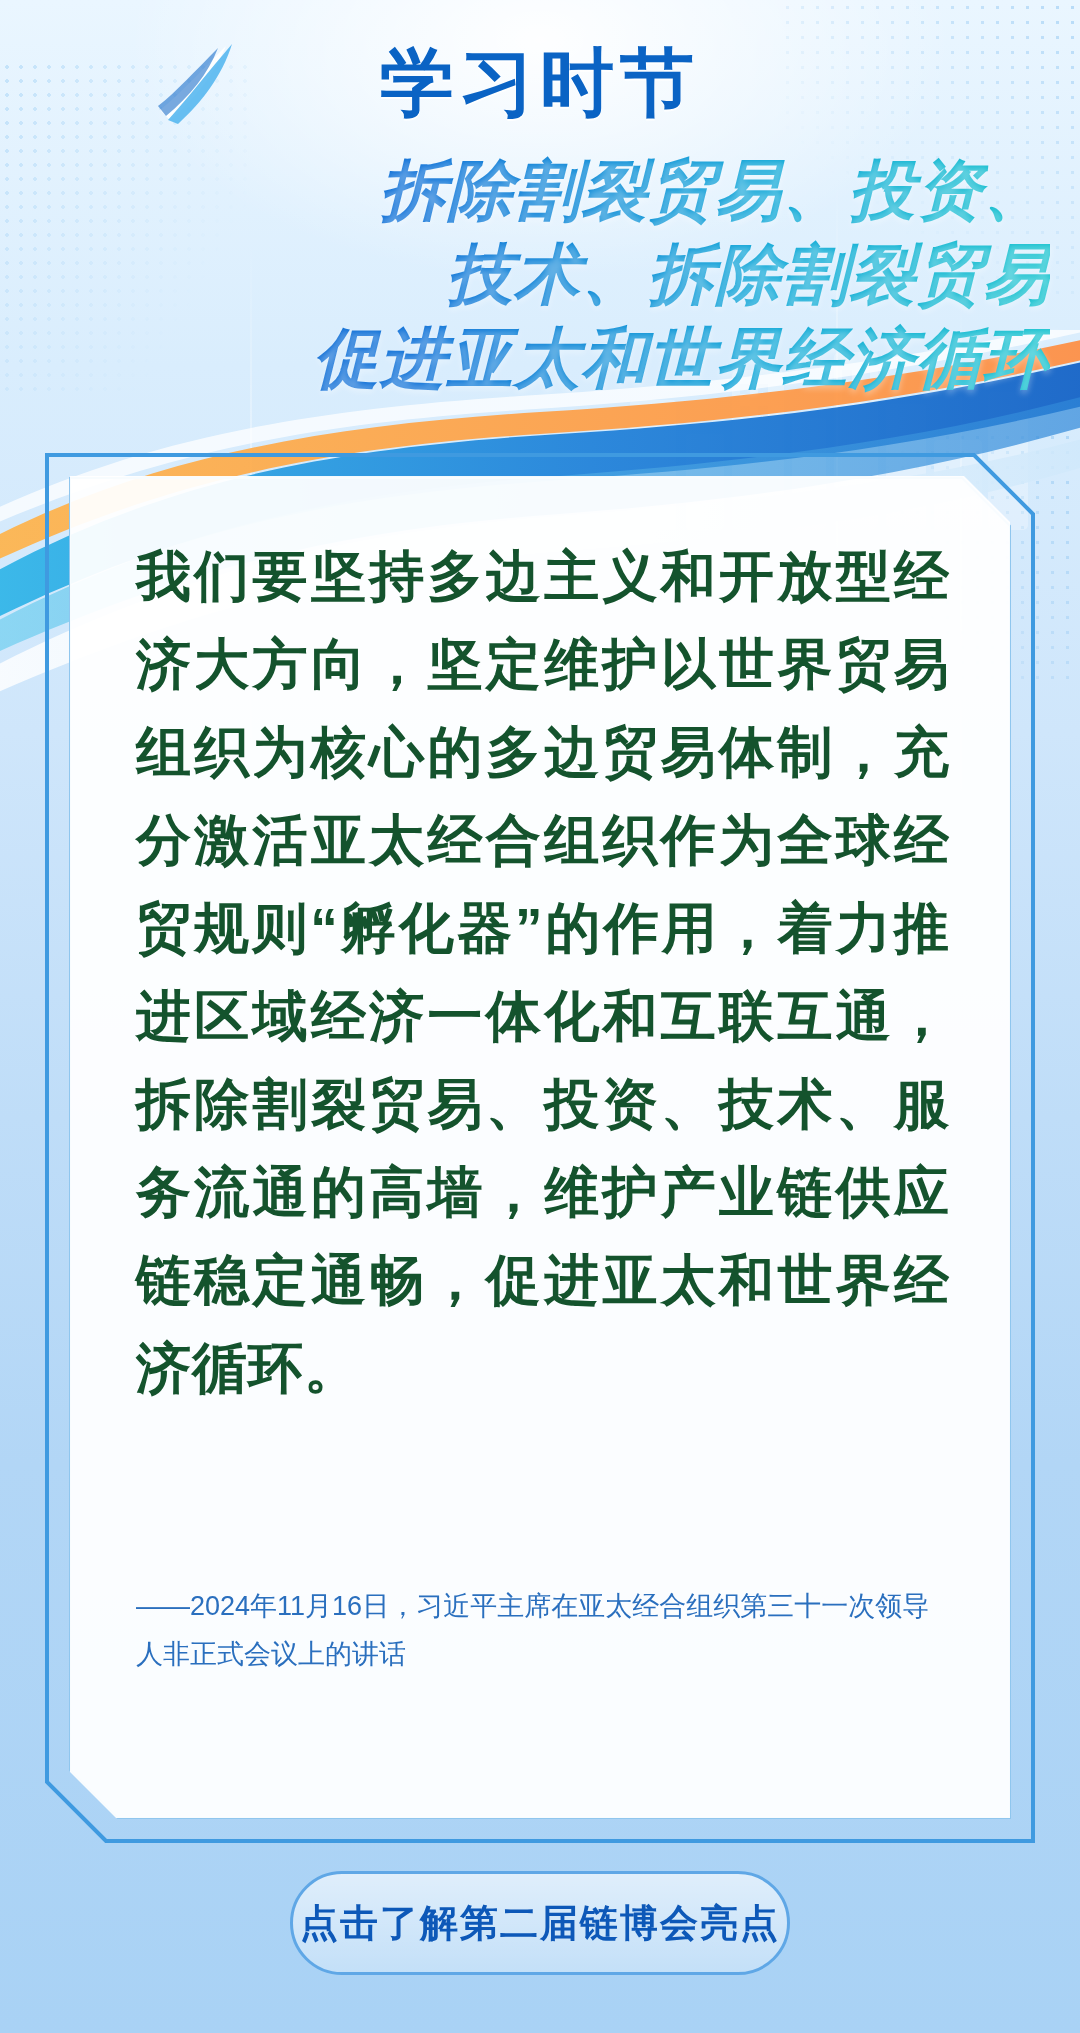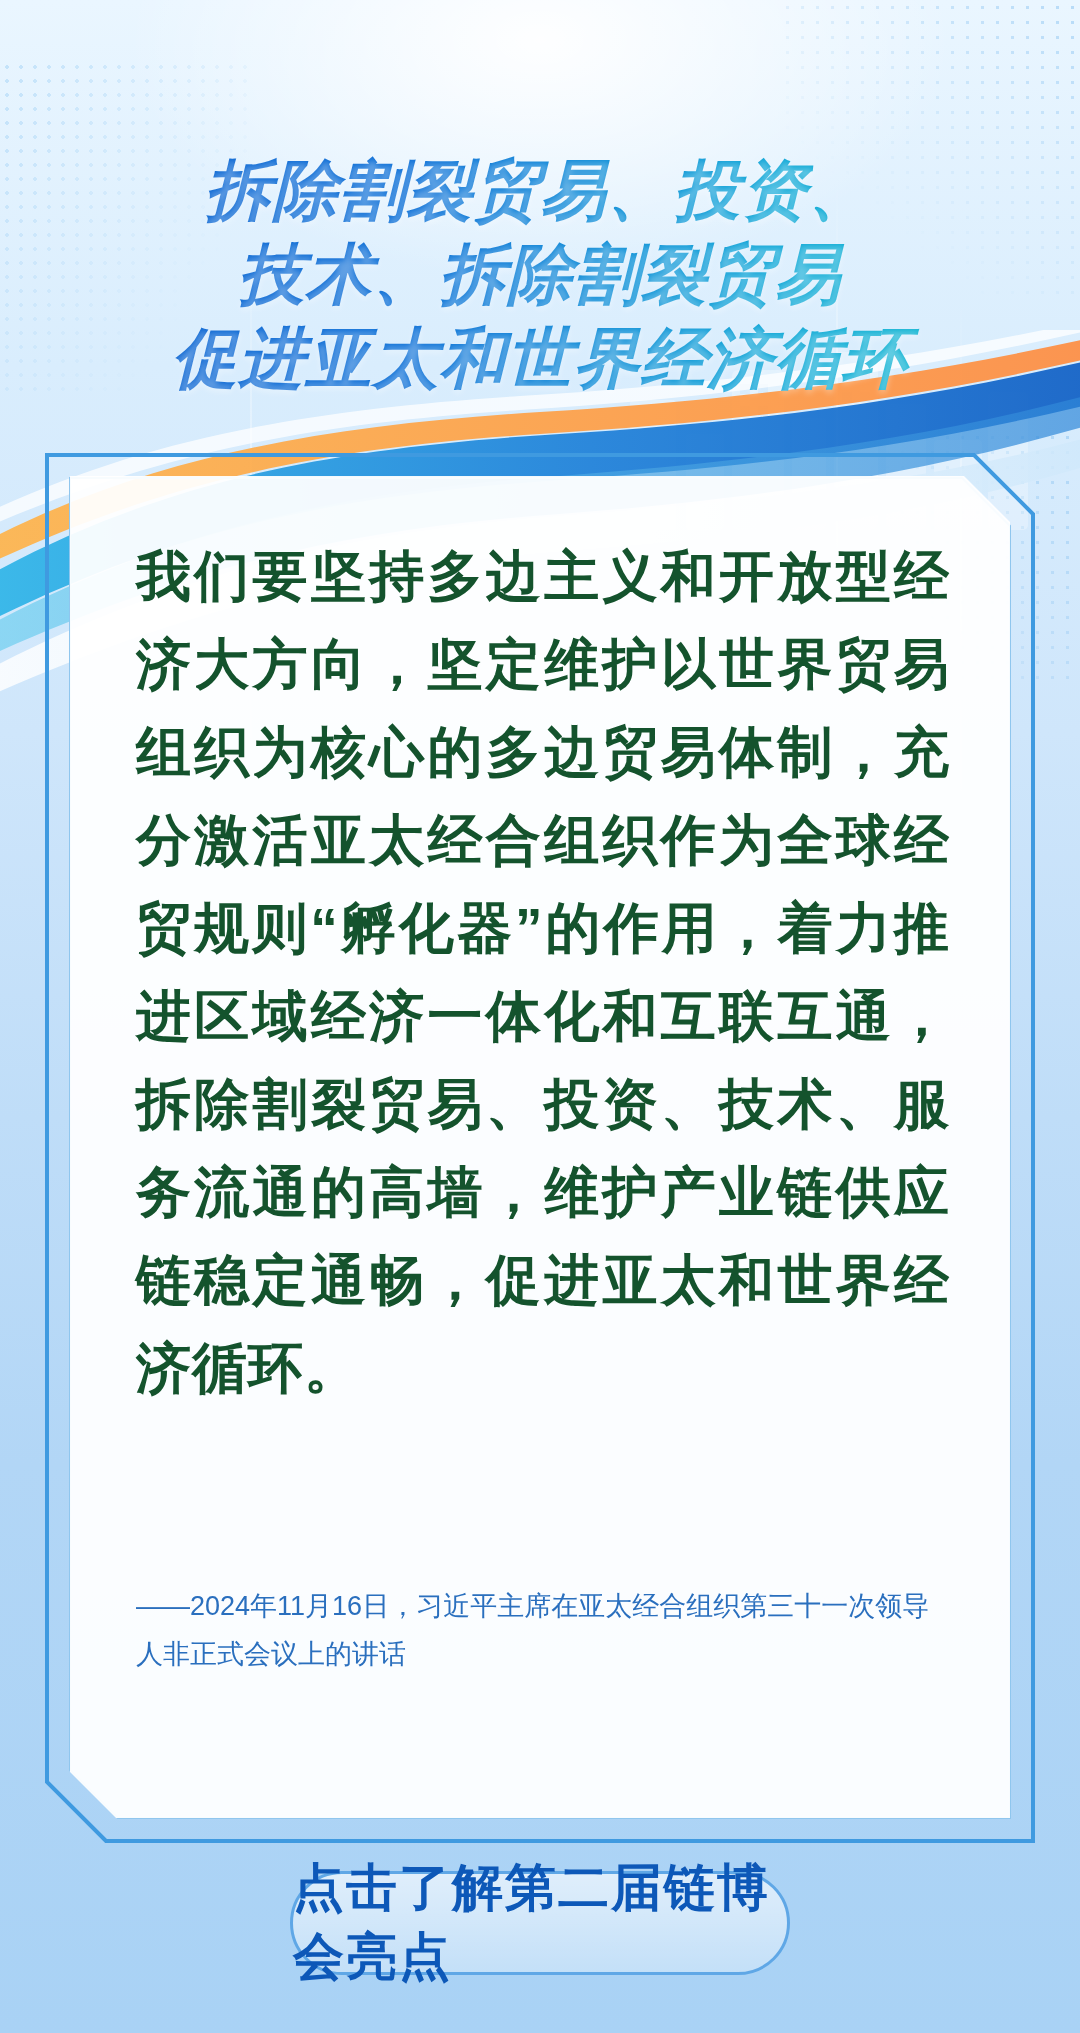--- a/index.html
+++ b/index.html
@@ -235,6 +235,14 @@
     <path d="M-20,186 C140,110 300,80 520,66 C720,54 900,32 1100,-12 L1100,-2 C900,44 720,68 520,80 C300,94 150,126 -20,200 Z" fill="#ffffff" opacity=".75"></path>
   </svg>
 
+  <div class="logo-wrap">
+    <span class="logo-text">学习时节</span>
+    <svg class="logo-swoosh" viewBox="0 0 92 92">
+      <path d="M8 74 C28 58, 48 36, 74 10 C62 38, 44 62, 18 84 Z" fill="#ffffff" opacity=".95"></path>
+      <path d="M16 84 C36 62, 56 36, 80 8 C70 40, 50 66, 26 88 Z" fill="#4fb4ef" opacity=".85"></path>
+      <path d="M6 70 C24 56, 44 34, 66 12 C56 38, 38 60, 14 80 Z" fill="#0a63c4" opacity=".55"></path>
+    </svg>
+  </div>
 
   <div class="title-block">
     <div class="title-line">拆除割裂贸易、投资、</div>

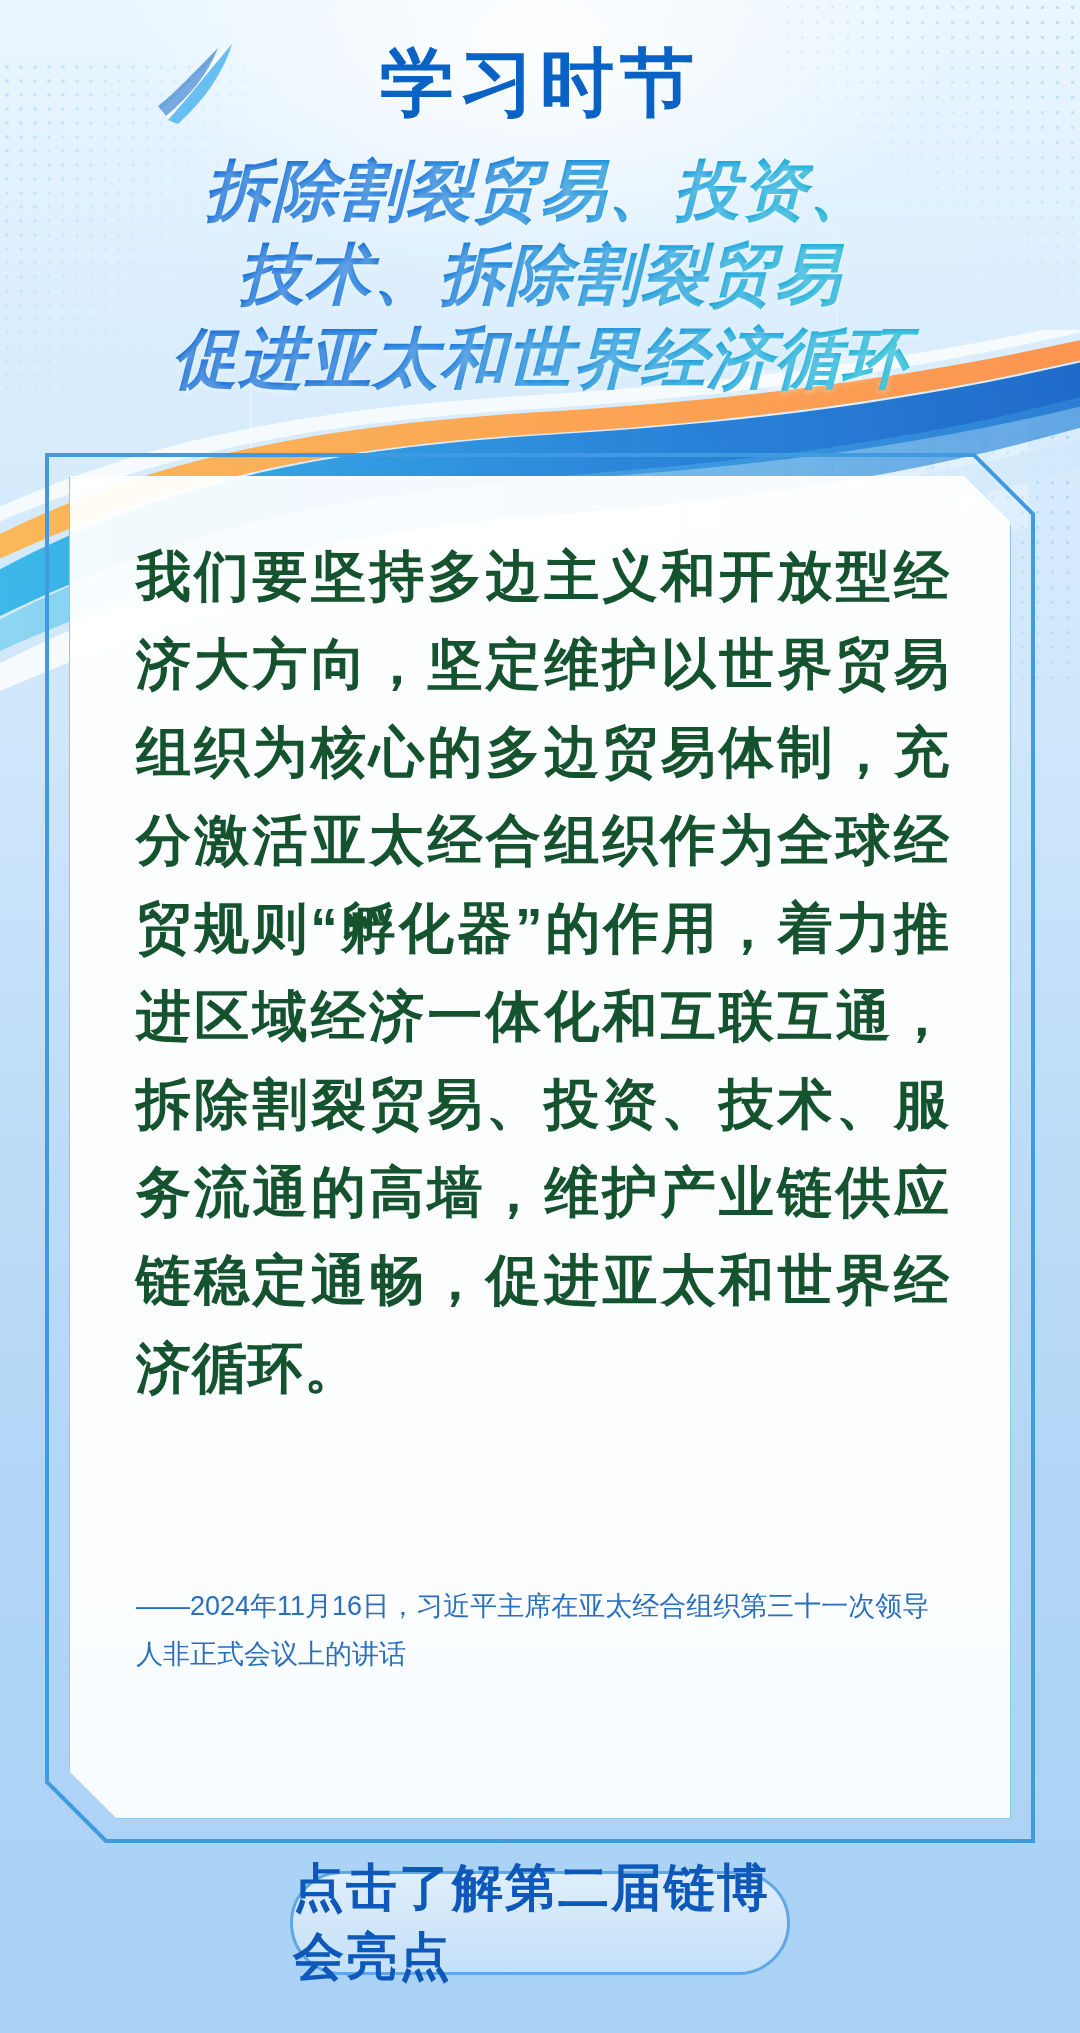--- a/index.html
+++ b/index.html
@@ -94,8 +94,8 @@
   .title-block {
     position: absolute;
     left: 0; right: 0; top: 148px;
-    text-align: center;
-    padding: 0 15px;
+    text-align: right;
+    padding: 0 30px;
   }
   .title-line {
     font-family: "Liberation Sans", "DejaVu Sans", sans-serif;

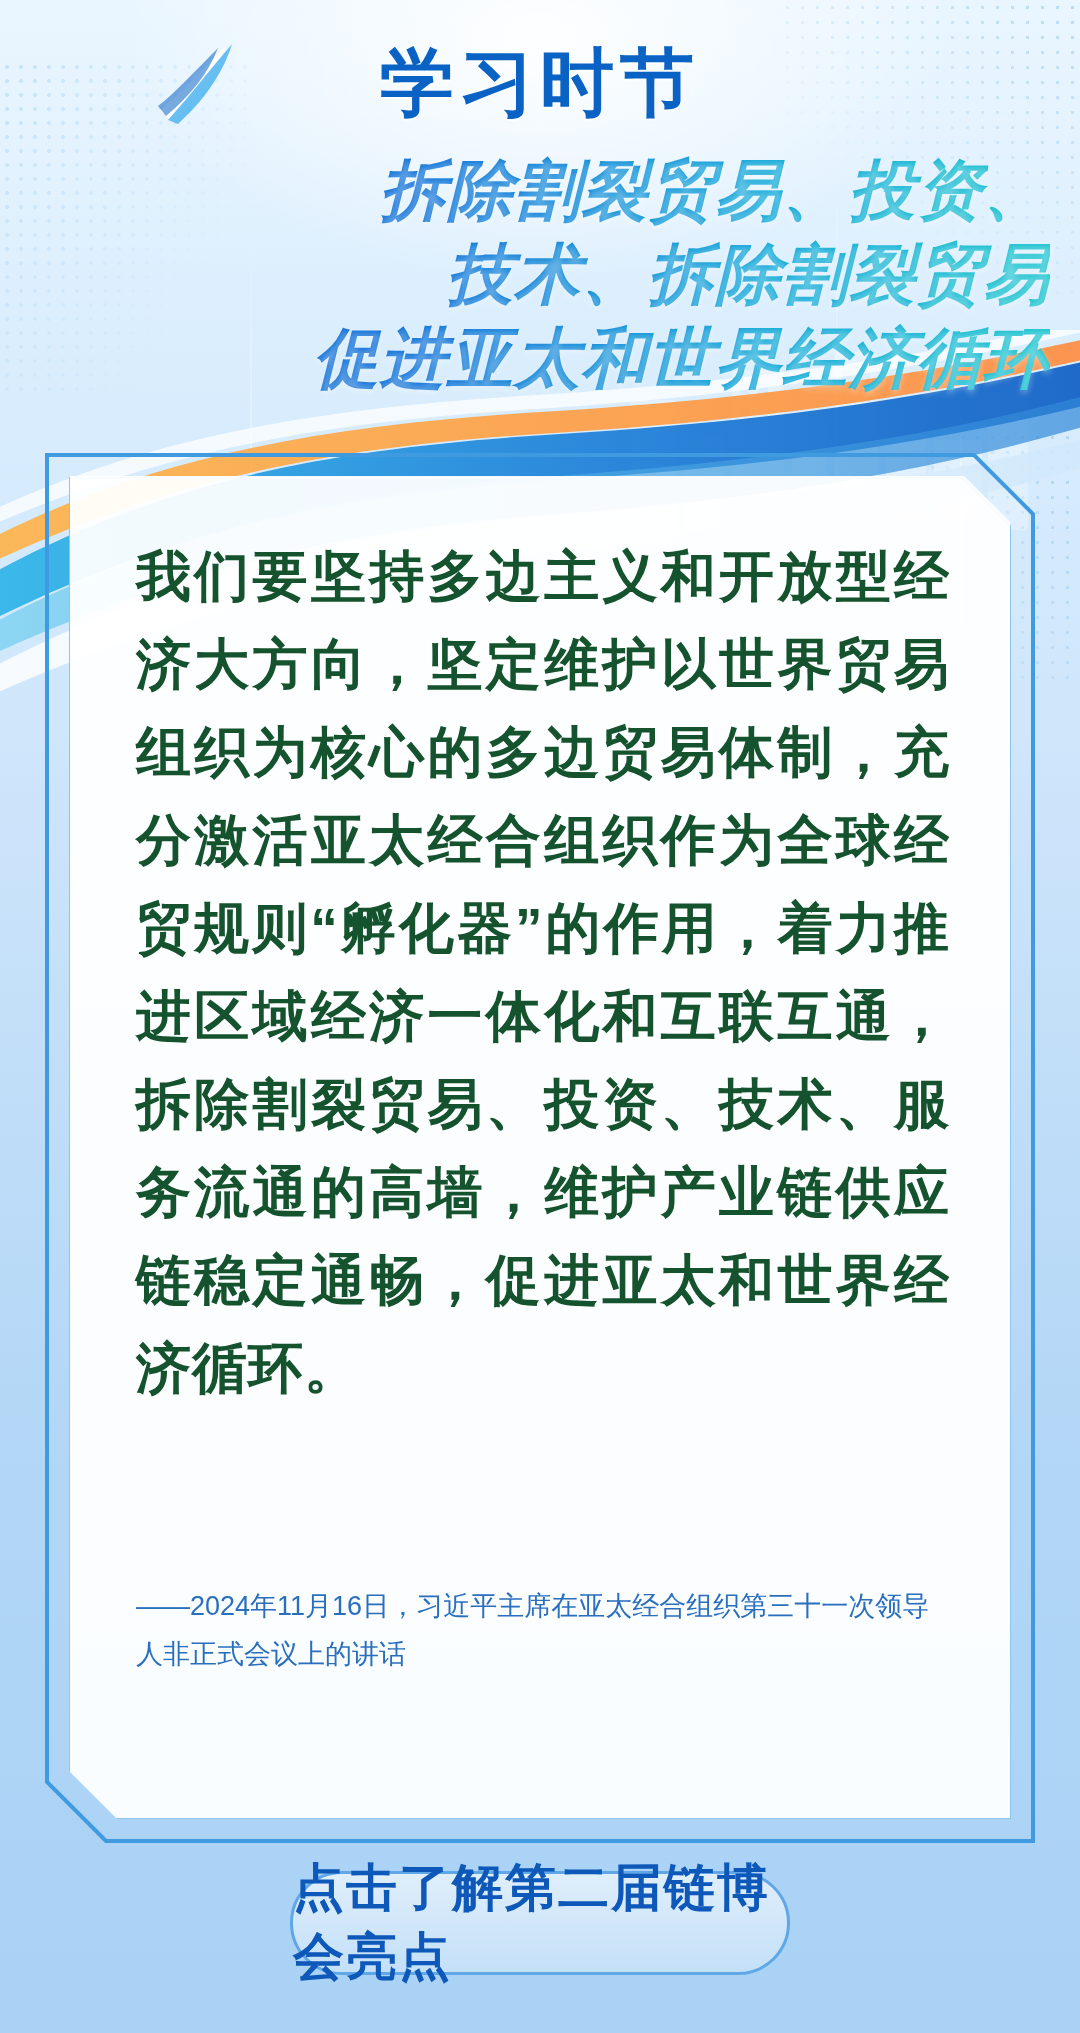--- a/index.html
+++ b/index.html
@@ -165,7 +165,7 @@
     cursor: pointer;
   }
   .cta-label {
-    font-size: 51px;
+    font-size: 38px;
     font-weight: 700;
     color: #0d58b8;
     letter-spacing: 2px;

